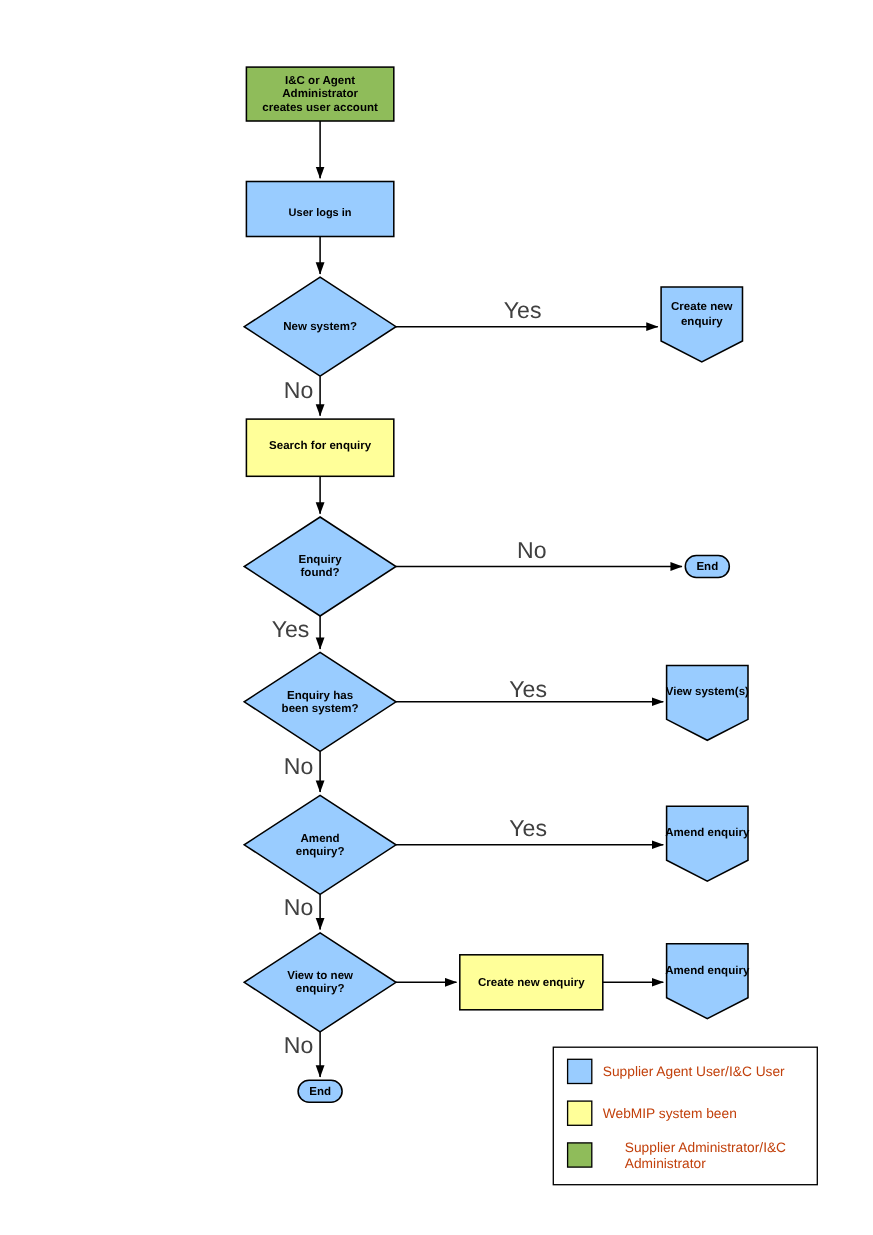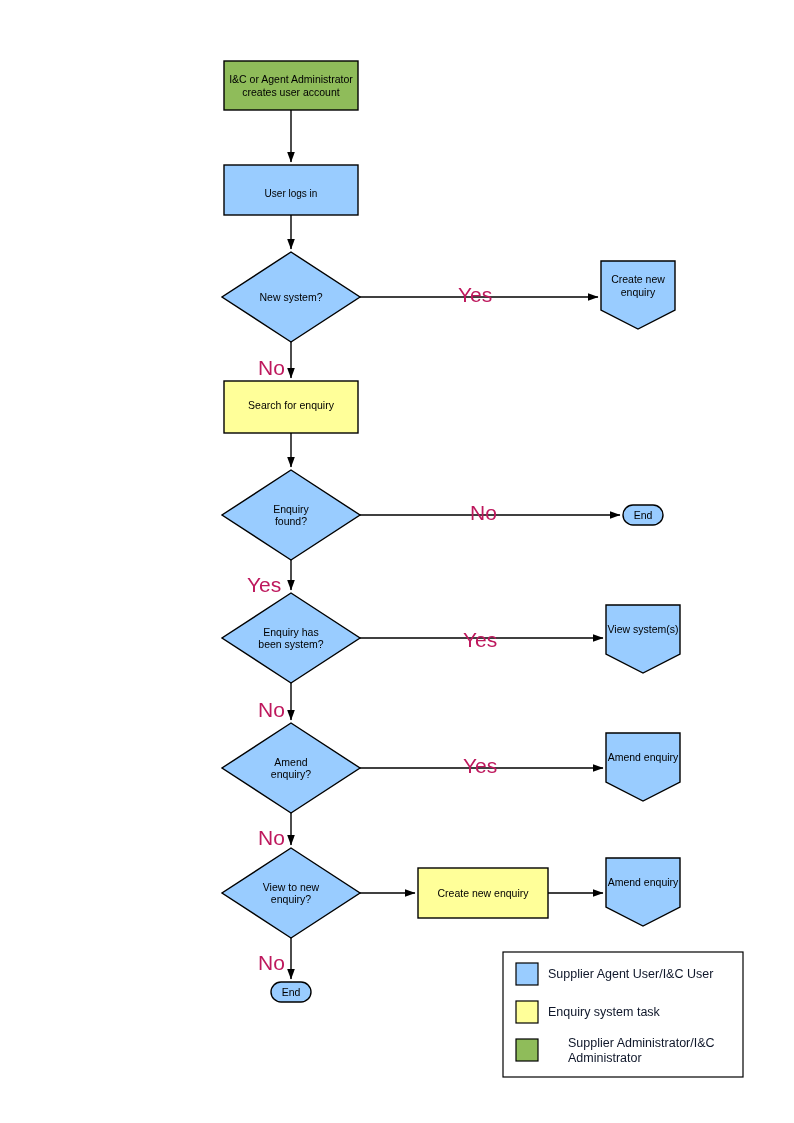--- a/index.html
+++ b/index.html
@@ -31,6 +31,7 @@
     display: flex;
     align-items: center;
     justify-content: center;
+    font-weight: bold;
   }
   .edge-label {
     position: absolute;

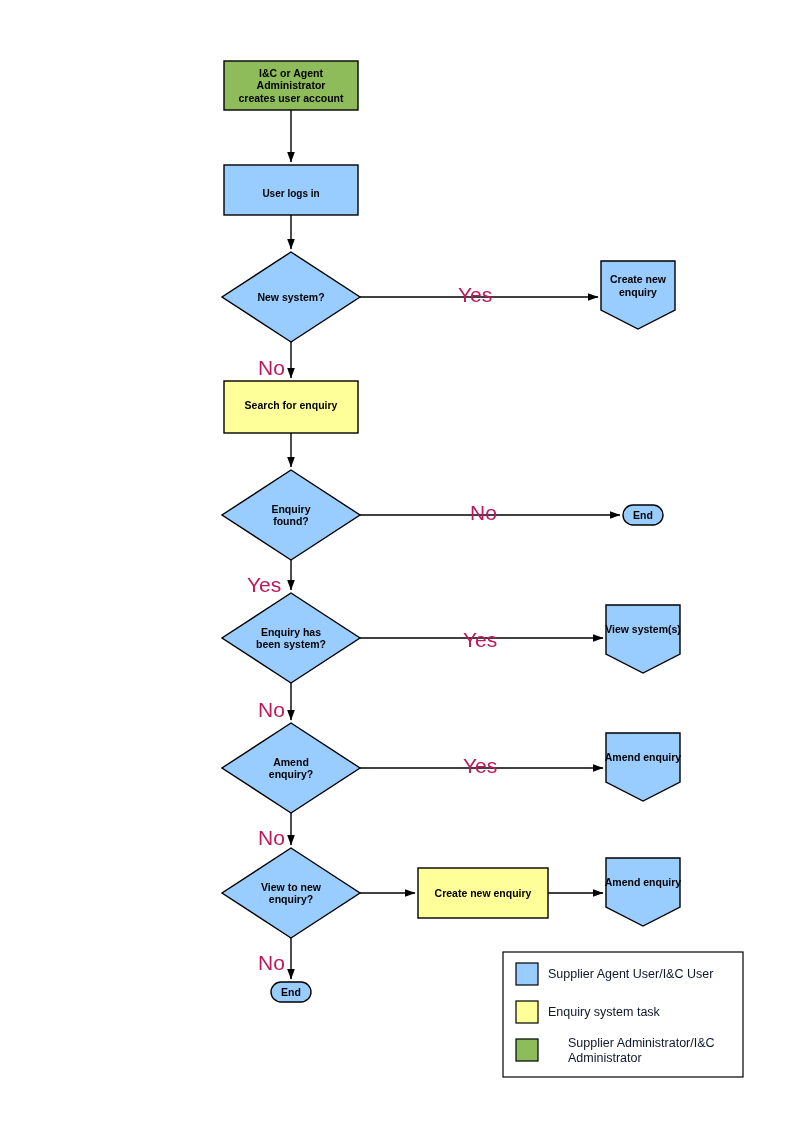--- a/index.html
+++ b/index.html
@@ -35,10 +35,9 @@
   }
   .edge-label {
     position: absolute;
-    color: #be185d;
+    color: #404040;
     font-size: 21px;
     line-height: 1;
-    margin-top: 12px;
   }
   .legend-label {
     position: absolute;

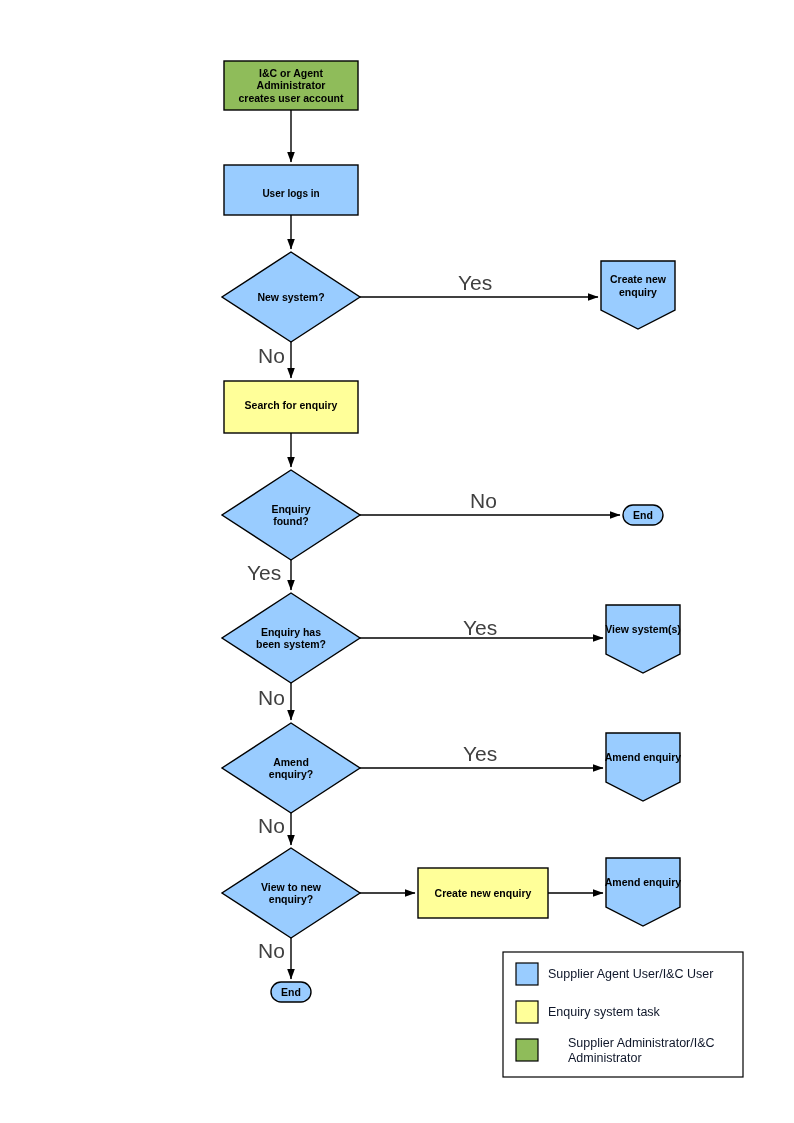--- a/index.html
+++ b/index.html
@@ -41,7 +41,7 @@
   }
   .legend-label {
     position: absolute;
-    color: #0f172a;
+    color: #c2410c;
     font-size: 12.5px;
     line-height: 1.2;
     white-space: pre-line;

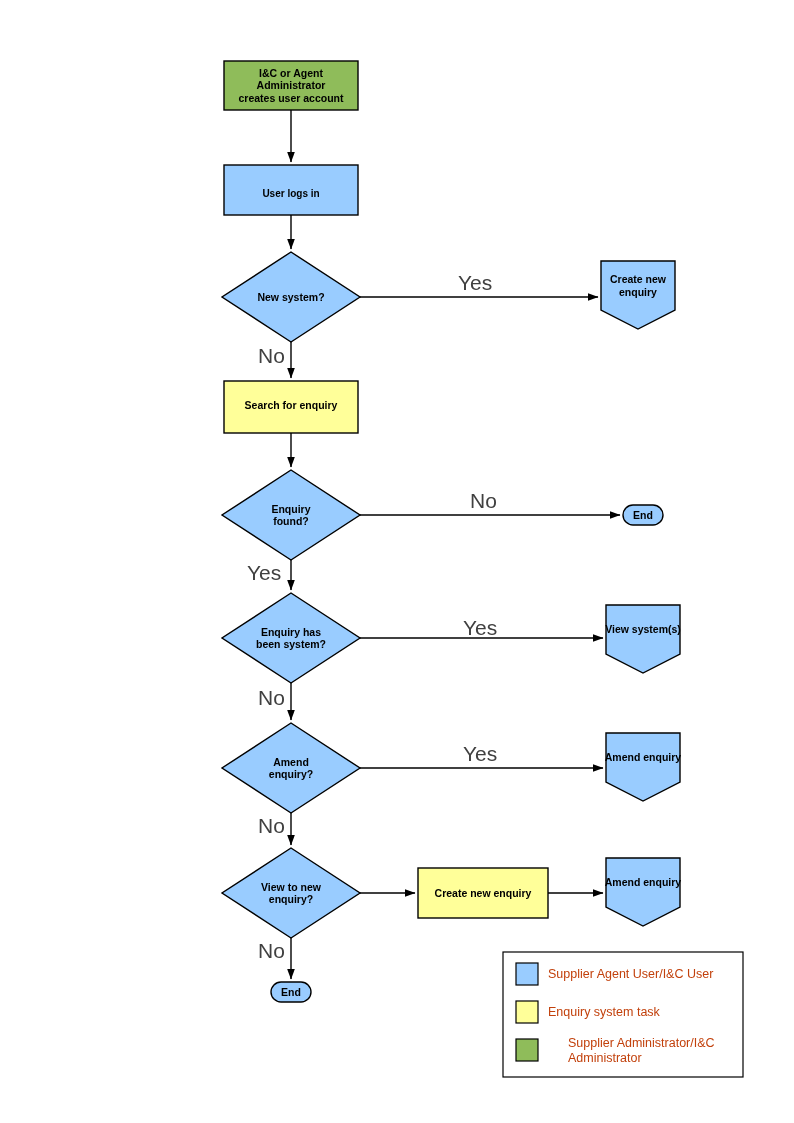--- a/index.html
+++ b/index.html
@@ -157,7 +157,7 @@
 <div class="edge-label" style="left:258px; top:940px;">No</div>
 
 <div class="legend-label" style="left:548px; top:967px;">Supplier Agent User/I&amp;C User</div>
-<div class="legend-label" style="left:548px; top:1005px;">Enquiry system task</div>
+<div class="legend-label" style="left:548px; top:1005px;">WebMIP system been</div>
 <div class="legend-label" style="left:538px; top:1036px;padding-left:30px;">Supplier Administrator/I&amp;C
 Administrator</div>
 

